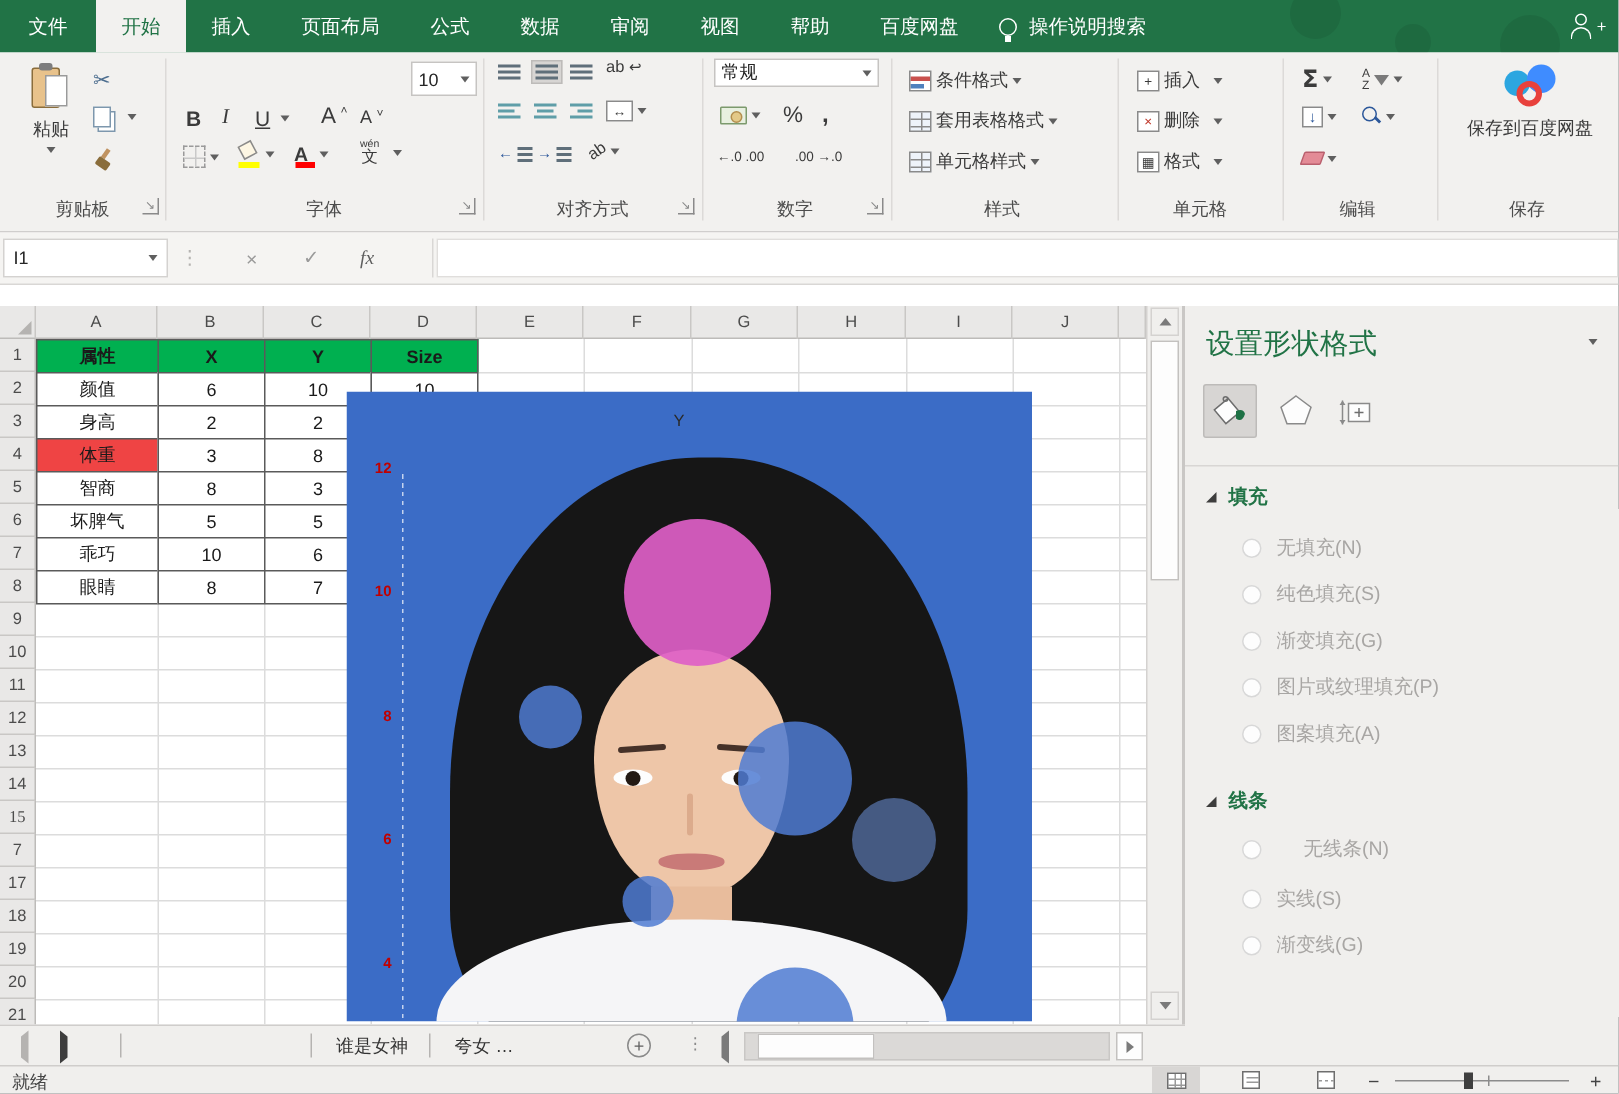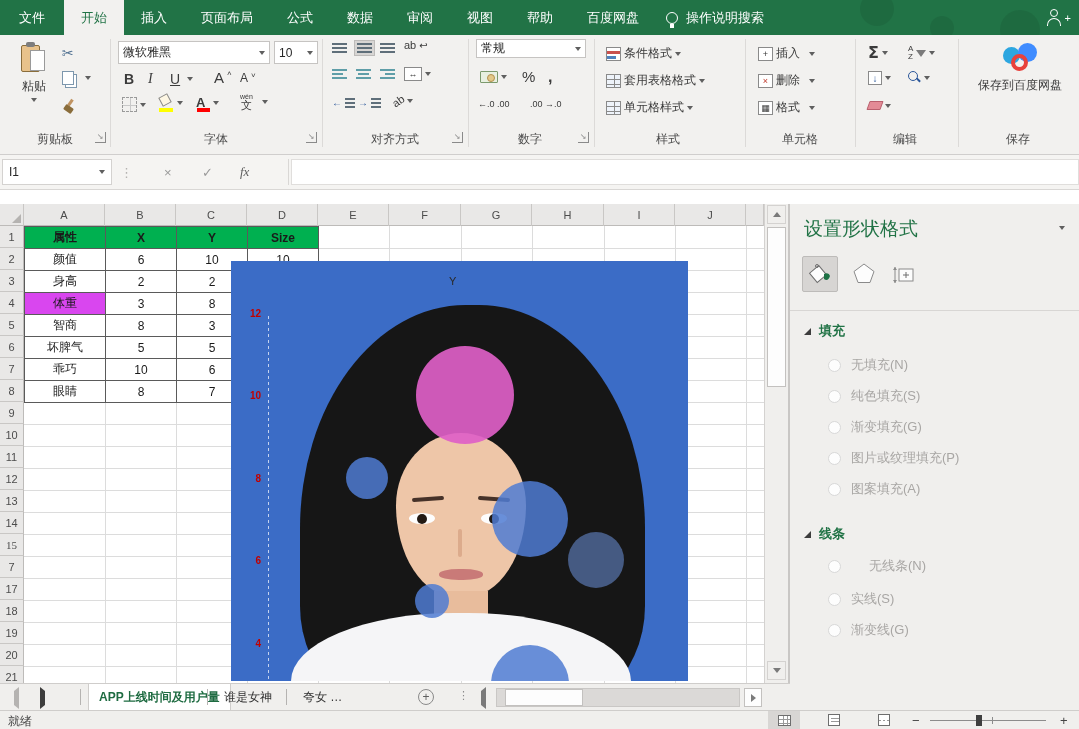--- a/index.html
+++ b/index.html
@@ -220,10 +220,6 @@
     <div class="glabel" style="left:55px">剪贴板</div>
     <div class="launcher" style="left:95px;top:97px">↘</div>
 
-    <div class="box" style="position:absolute;left:118px;top:6px;width:152px;height:23px;">
-      <span>微软雅黑</span>
-      <span class="dd" style="margin-left:auto"></span>
-    </div>
     <div class="box" style="position:absolute;left:274px;top:6px;width:44px;height:23px;">
       <span>10</span>
       <span class="dd" style="margin-left:auto"></span>

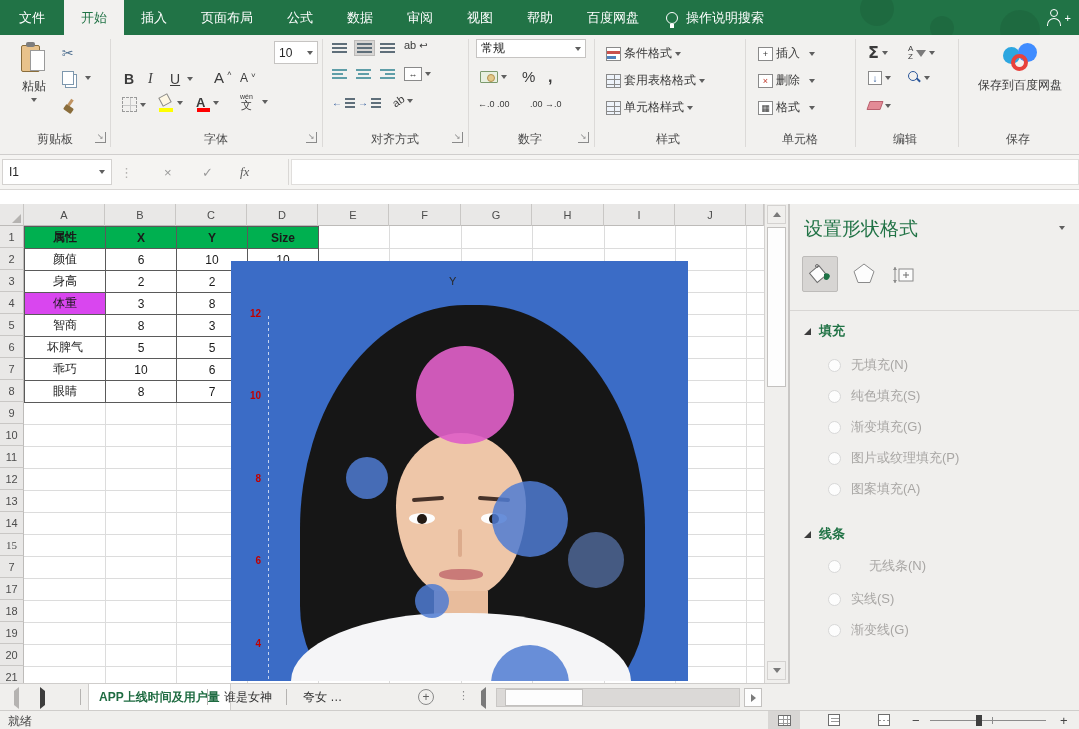--- a/index.html
+++ b/index.html
@@ -529,7 +529,7 @@
         <div class="tcell" style="left: 24px; top: 66px; width: 82px; height: 23px; background: rgb(255, 255, 255);">身高</div>
         <div class="tcell" style="left: 105px; top: 66px; width: 72px; height: 23px; background: rgb(255, 255, 255);">2</div>
         <div class="tcell" style="left: 176px; top: 66px; width: 72px; height: 23px; background: rgb(255, 255, 255);">2</div>
-        <div class="tcell" style="left: 24px; top: 88px; width: 82px; height: 23px; background: #d946ef;">体重</div>
+        <div class="tcell" style="left: 24px; top: 88px; width: 82px; height: 23px; background: #ef4444;">体重</div>
         <div class="tcell" style="left: 105px; top: 88px; width: 72px; height: 23px; background: rgb(255, 255, 255);">3</div>
         <div class="tcell" style="left: 176px; top: 88px; width: 72px; height: 23px; background: rgb(255, 255, 255);">8</div>
         <div class="tcell" style="left: 24px; top: 110px; width: 82px; height: 23px; background: rgb(255, 255, 255);">智商</div>

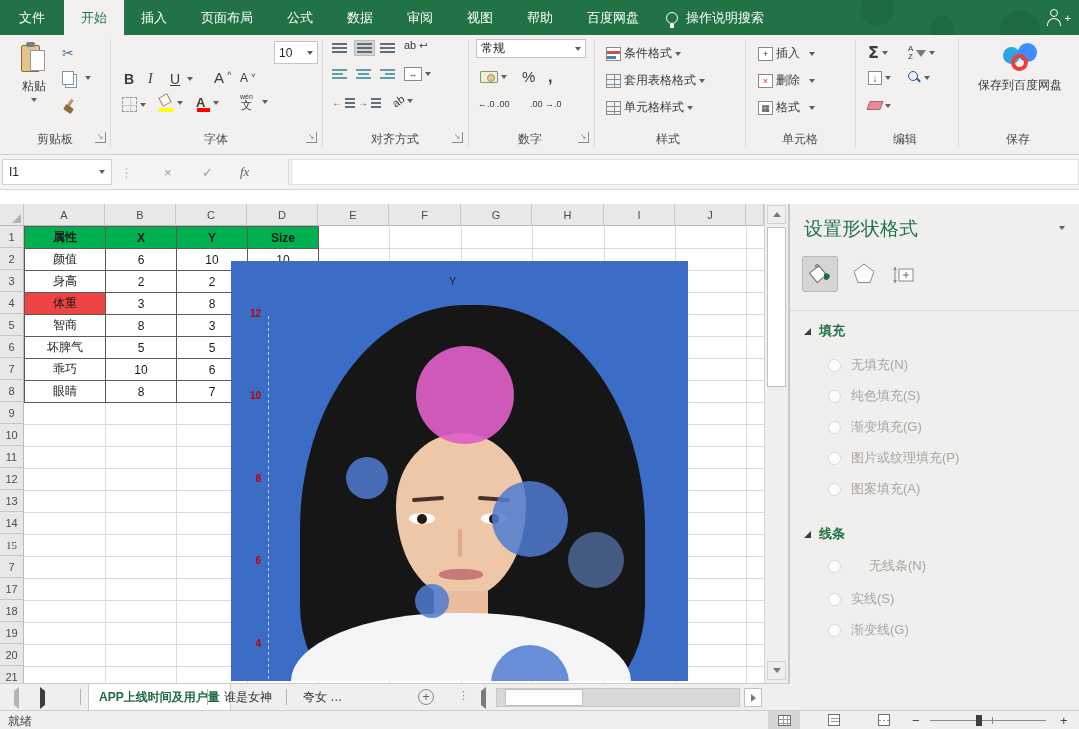--- a/index.html
+++ b/index.html
@@ -680,7 +680,6 @@
     <div id="hs-right">
         <span class="tri-rt"></span>
       </div>
-  <div class="stab active" style="left: 88px;">APP上线时间及用户量</div>
       <span class="stab-sep" style="left: 207px;"></span>
       <div class="stab" style="left: 214px;">谁是女神</div>
       <span class="stab-sep" style="left: 286px;"></span>

